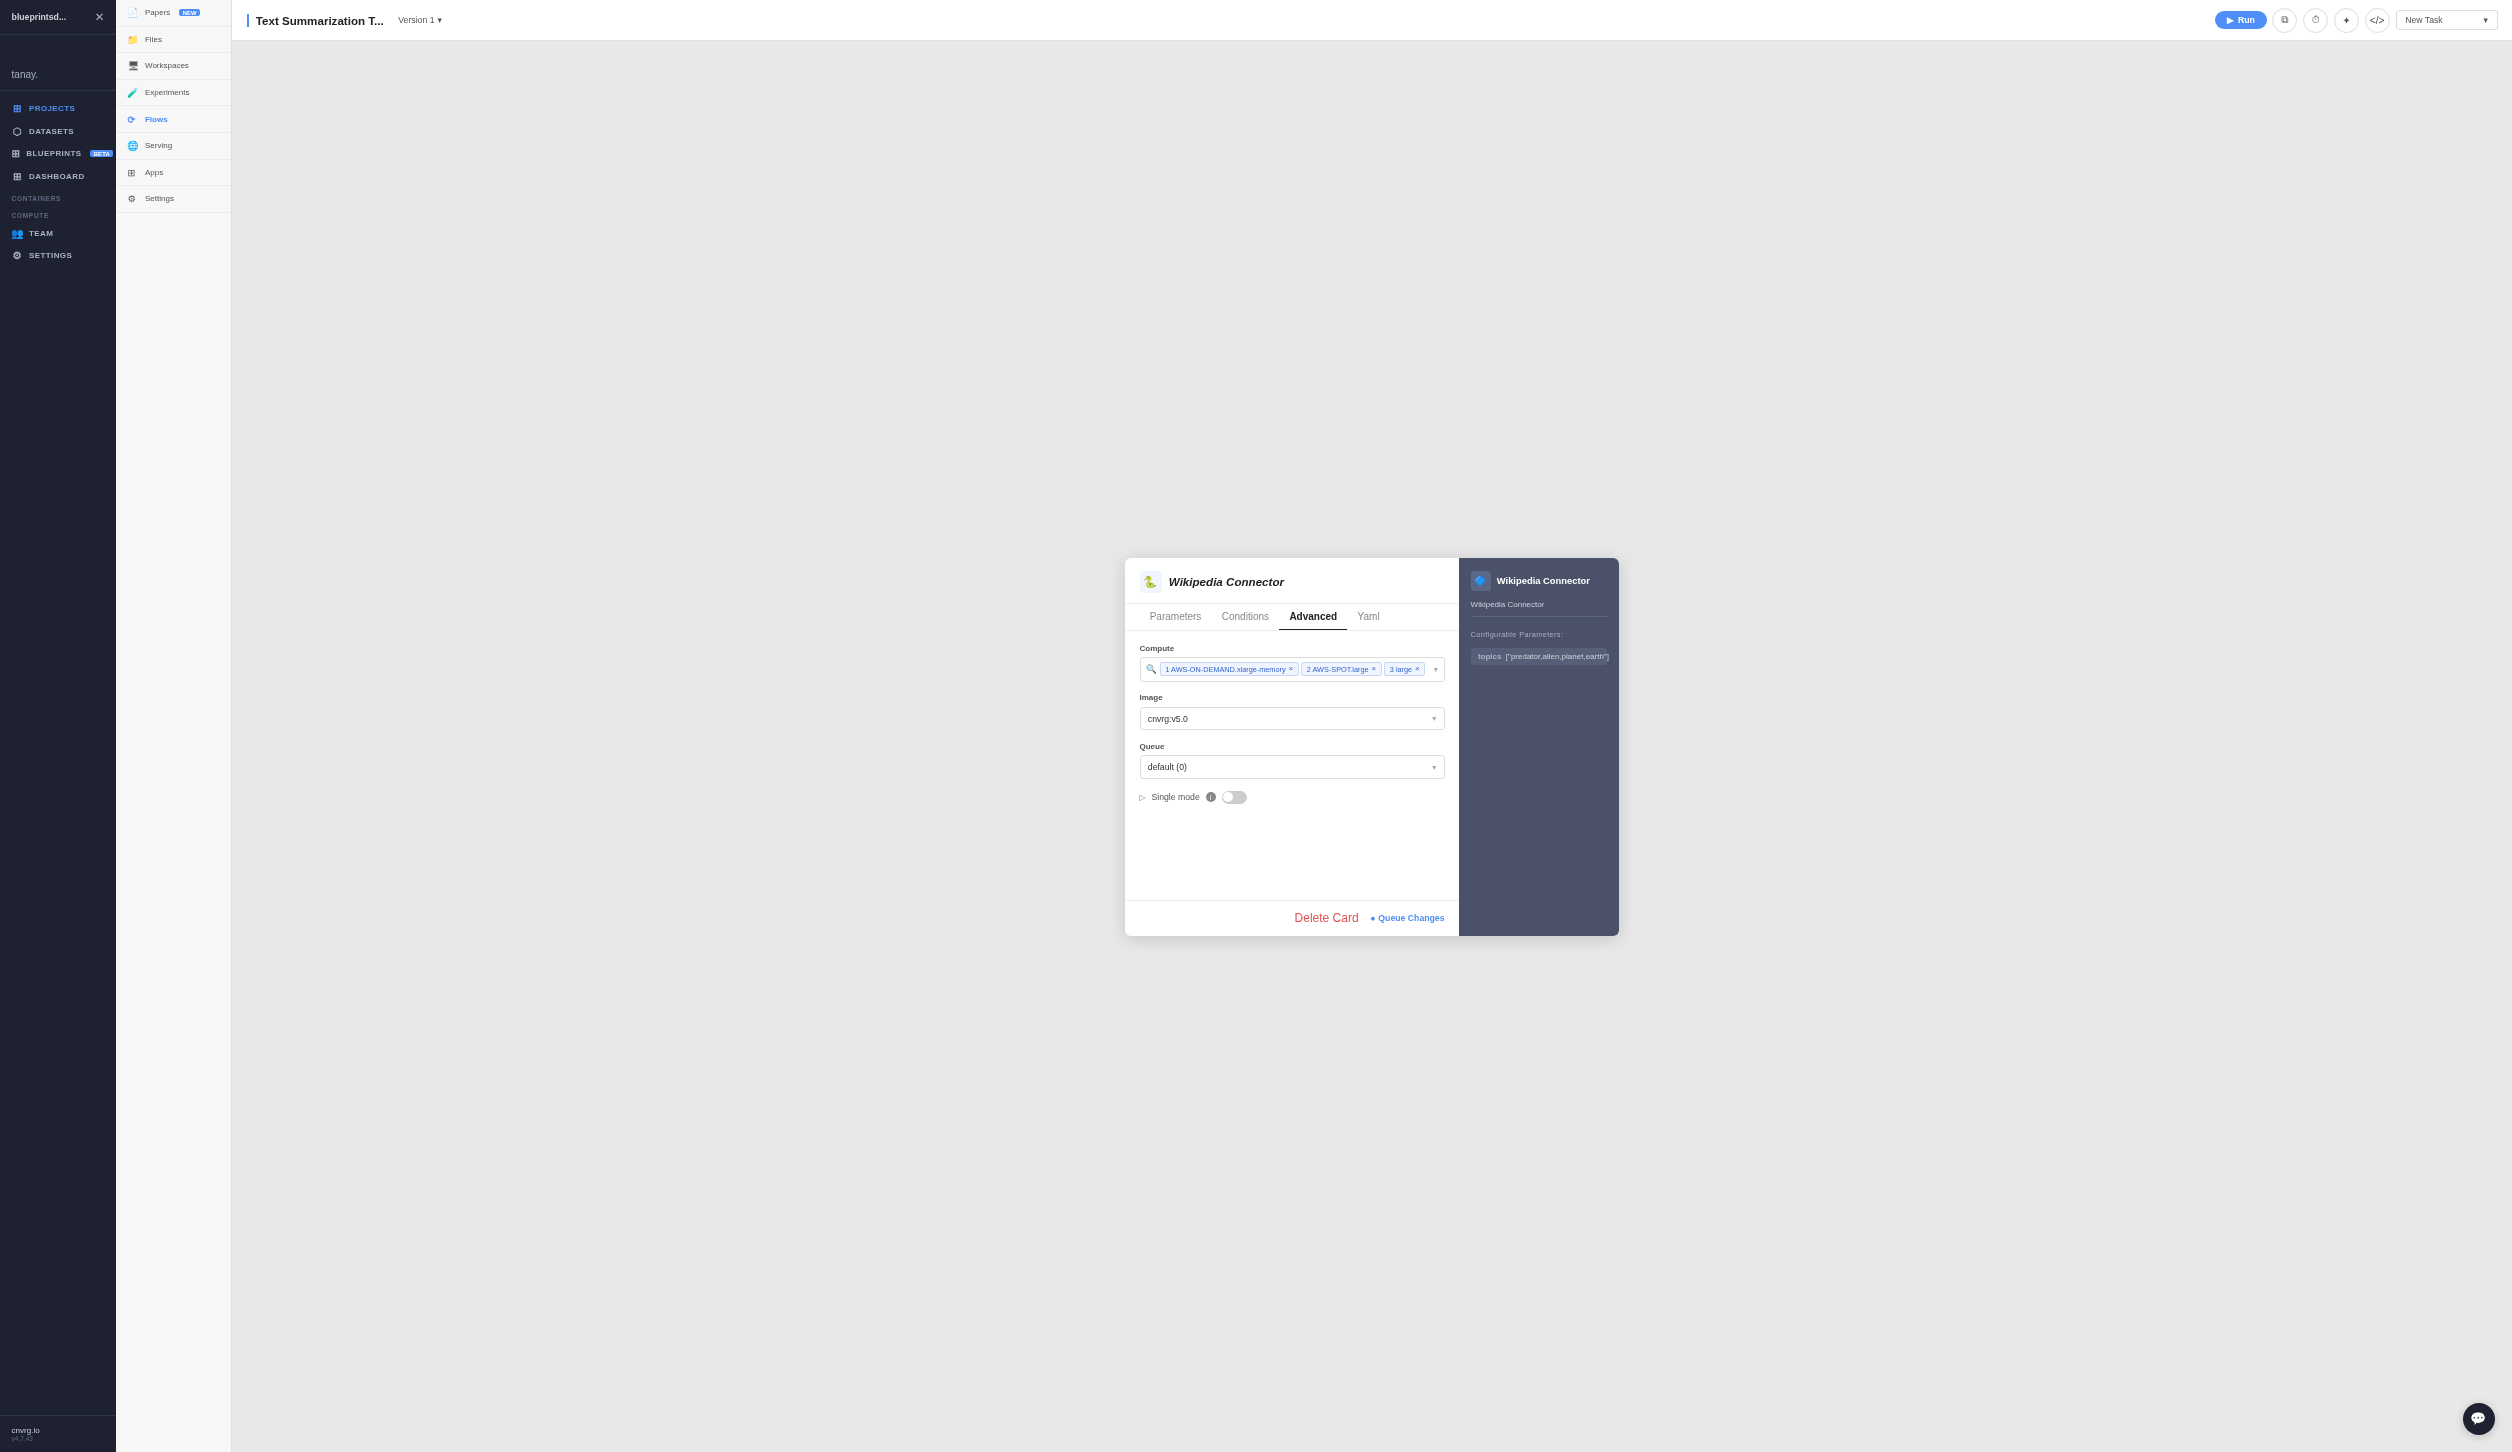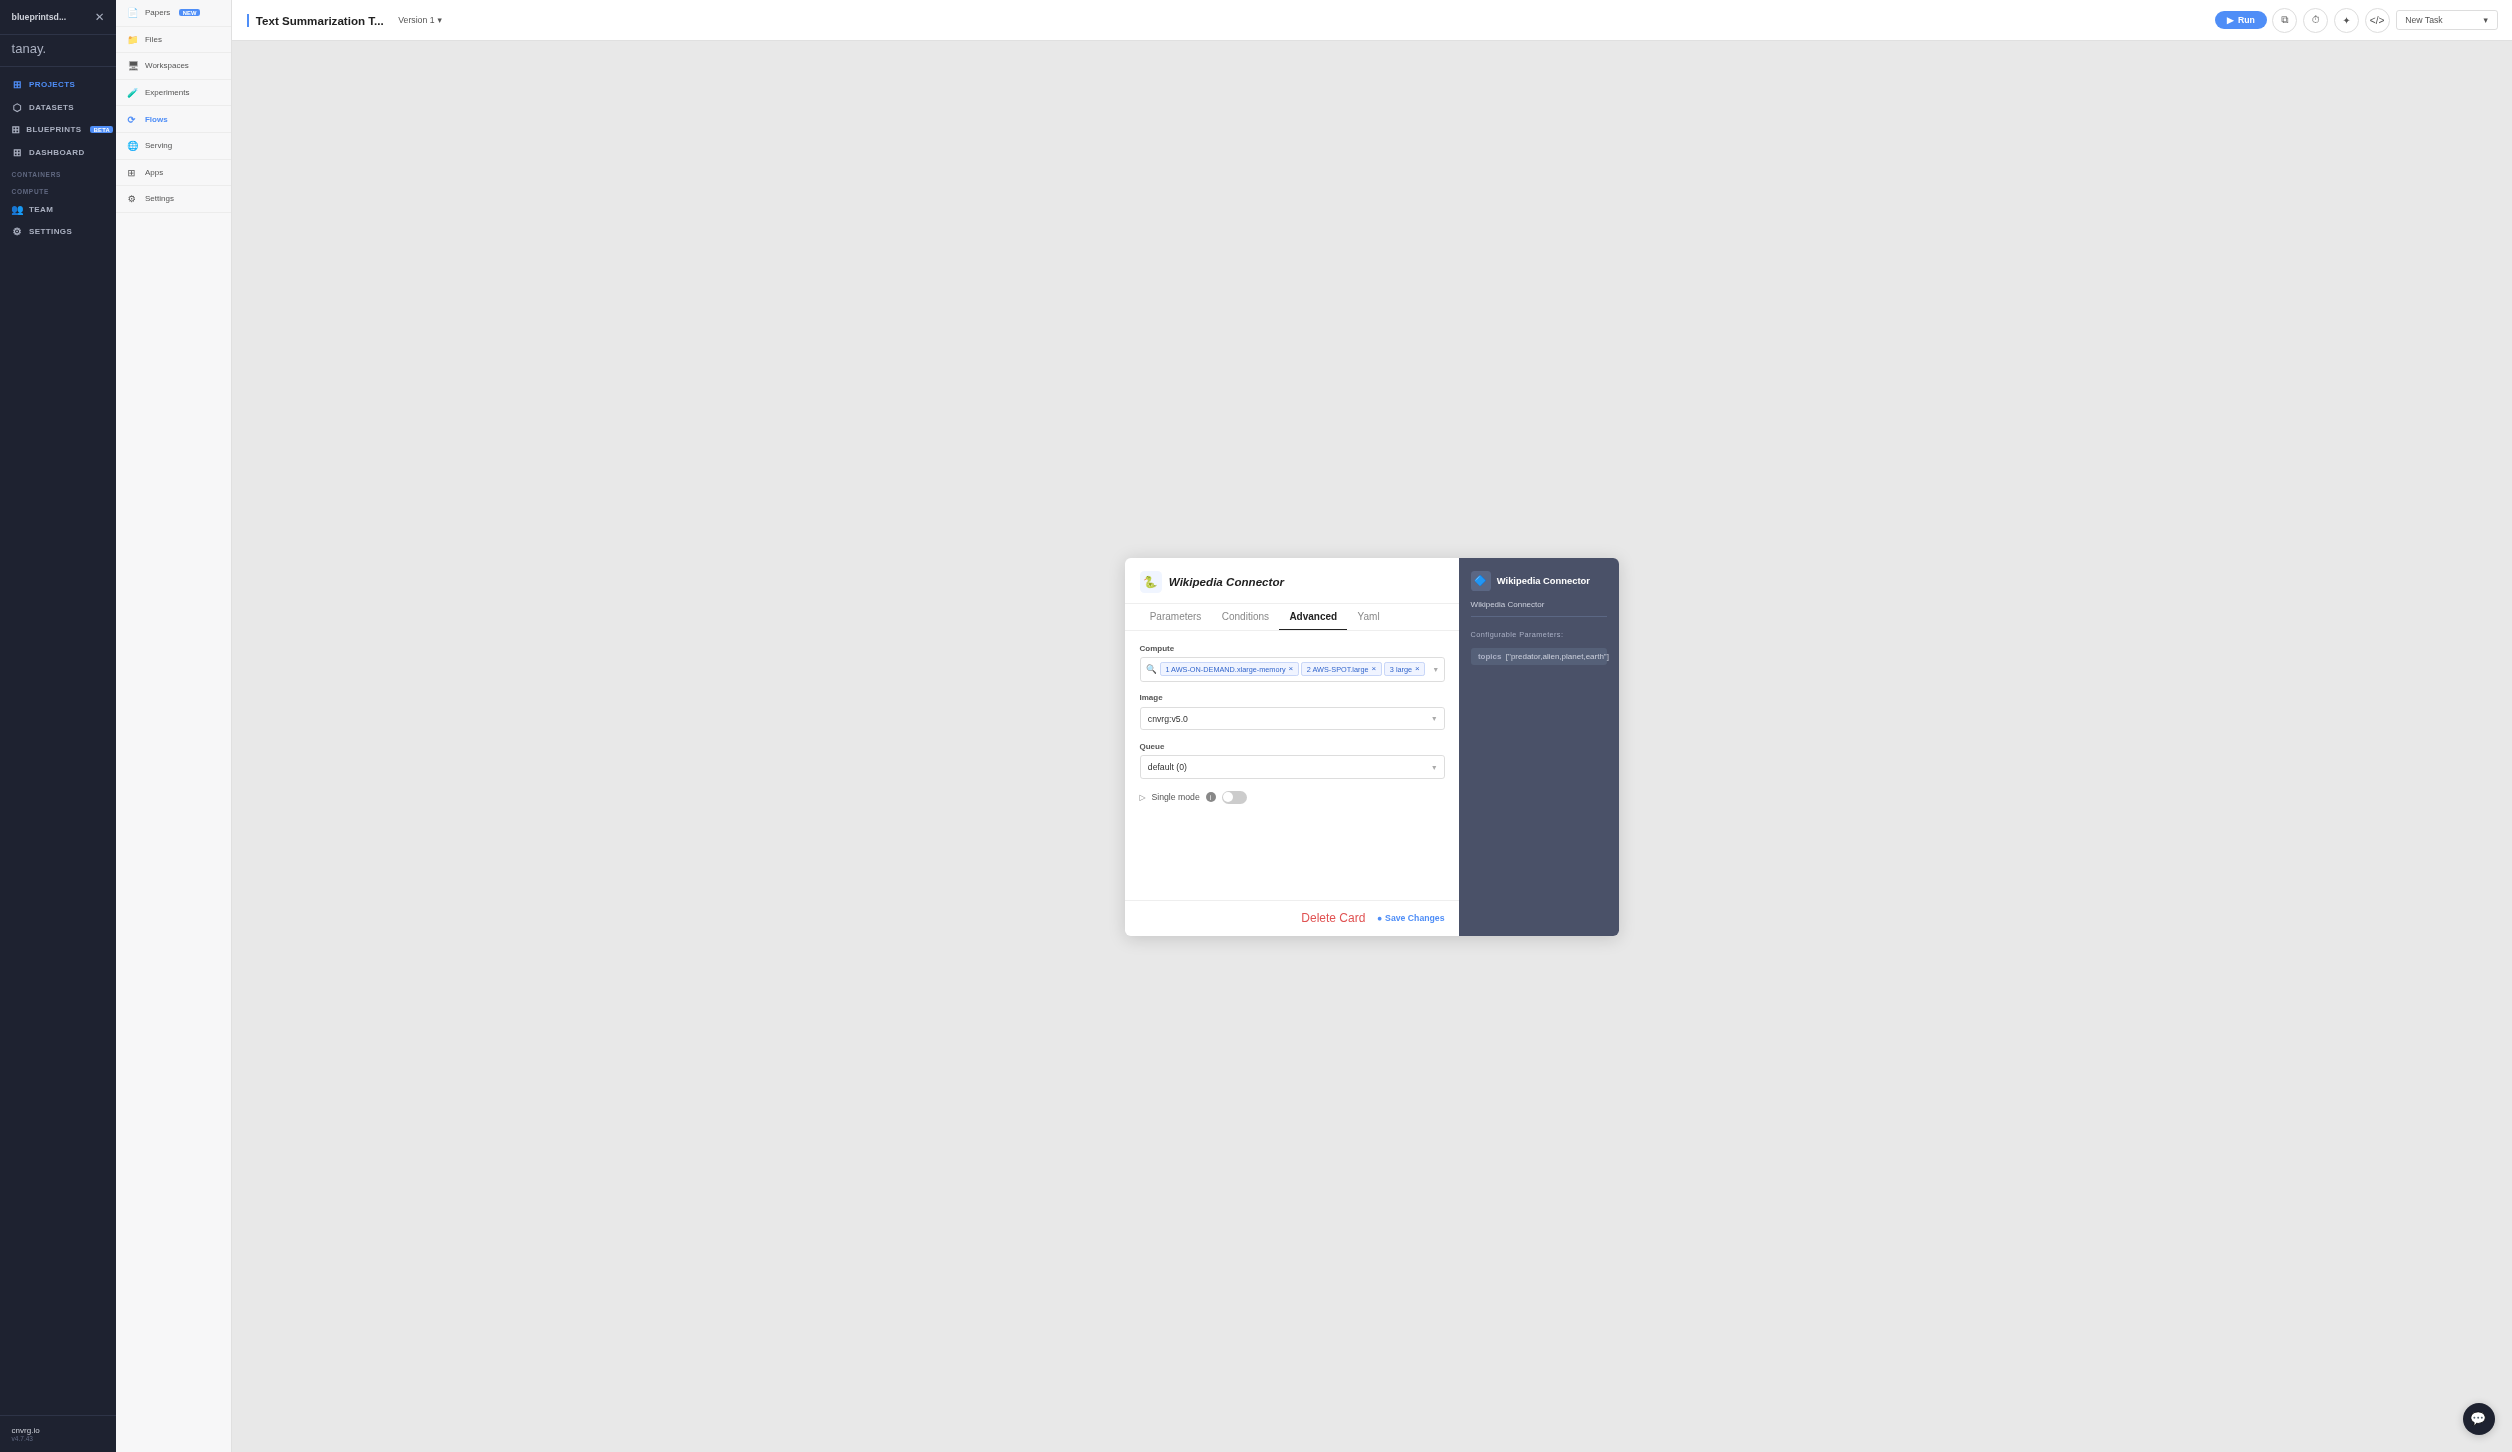--- a/index.html
+++ b/index.html
@@ -34,9 +34,10 @@
     }
     .sidebar-user {
       padding: 5.8px 11.6px 10.2px;
-      font-size: 13px;
+      font-size: 10px;
       color: #aab0c0;
       border-bottom: 0.7px solid #2e3447;
+      margin-top: 28px;
     }
     .sidebar-nav {
       flex: 1;

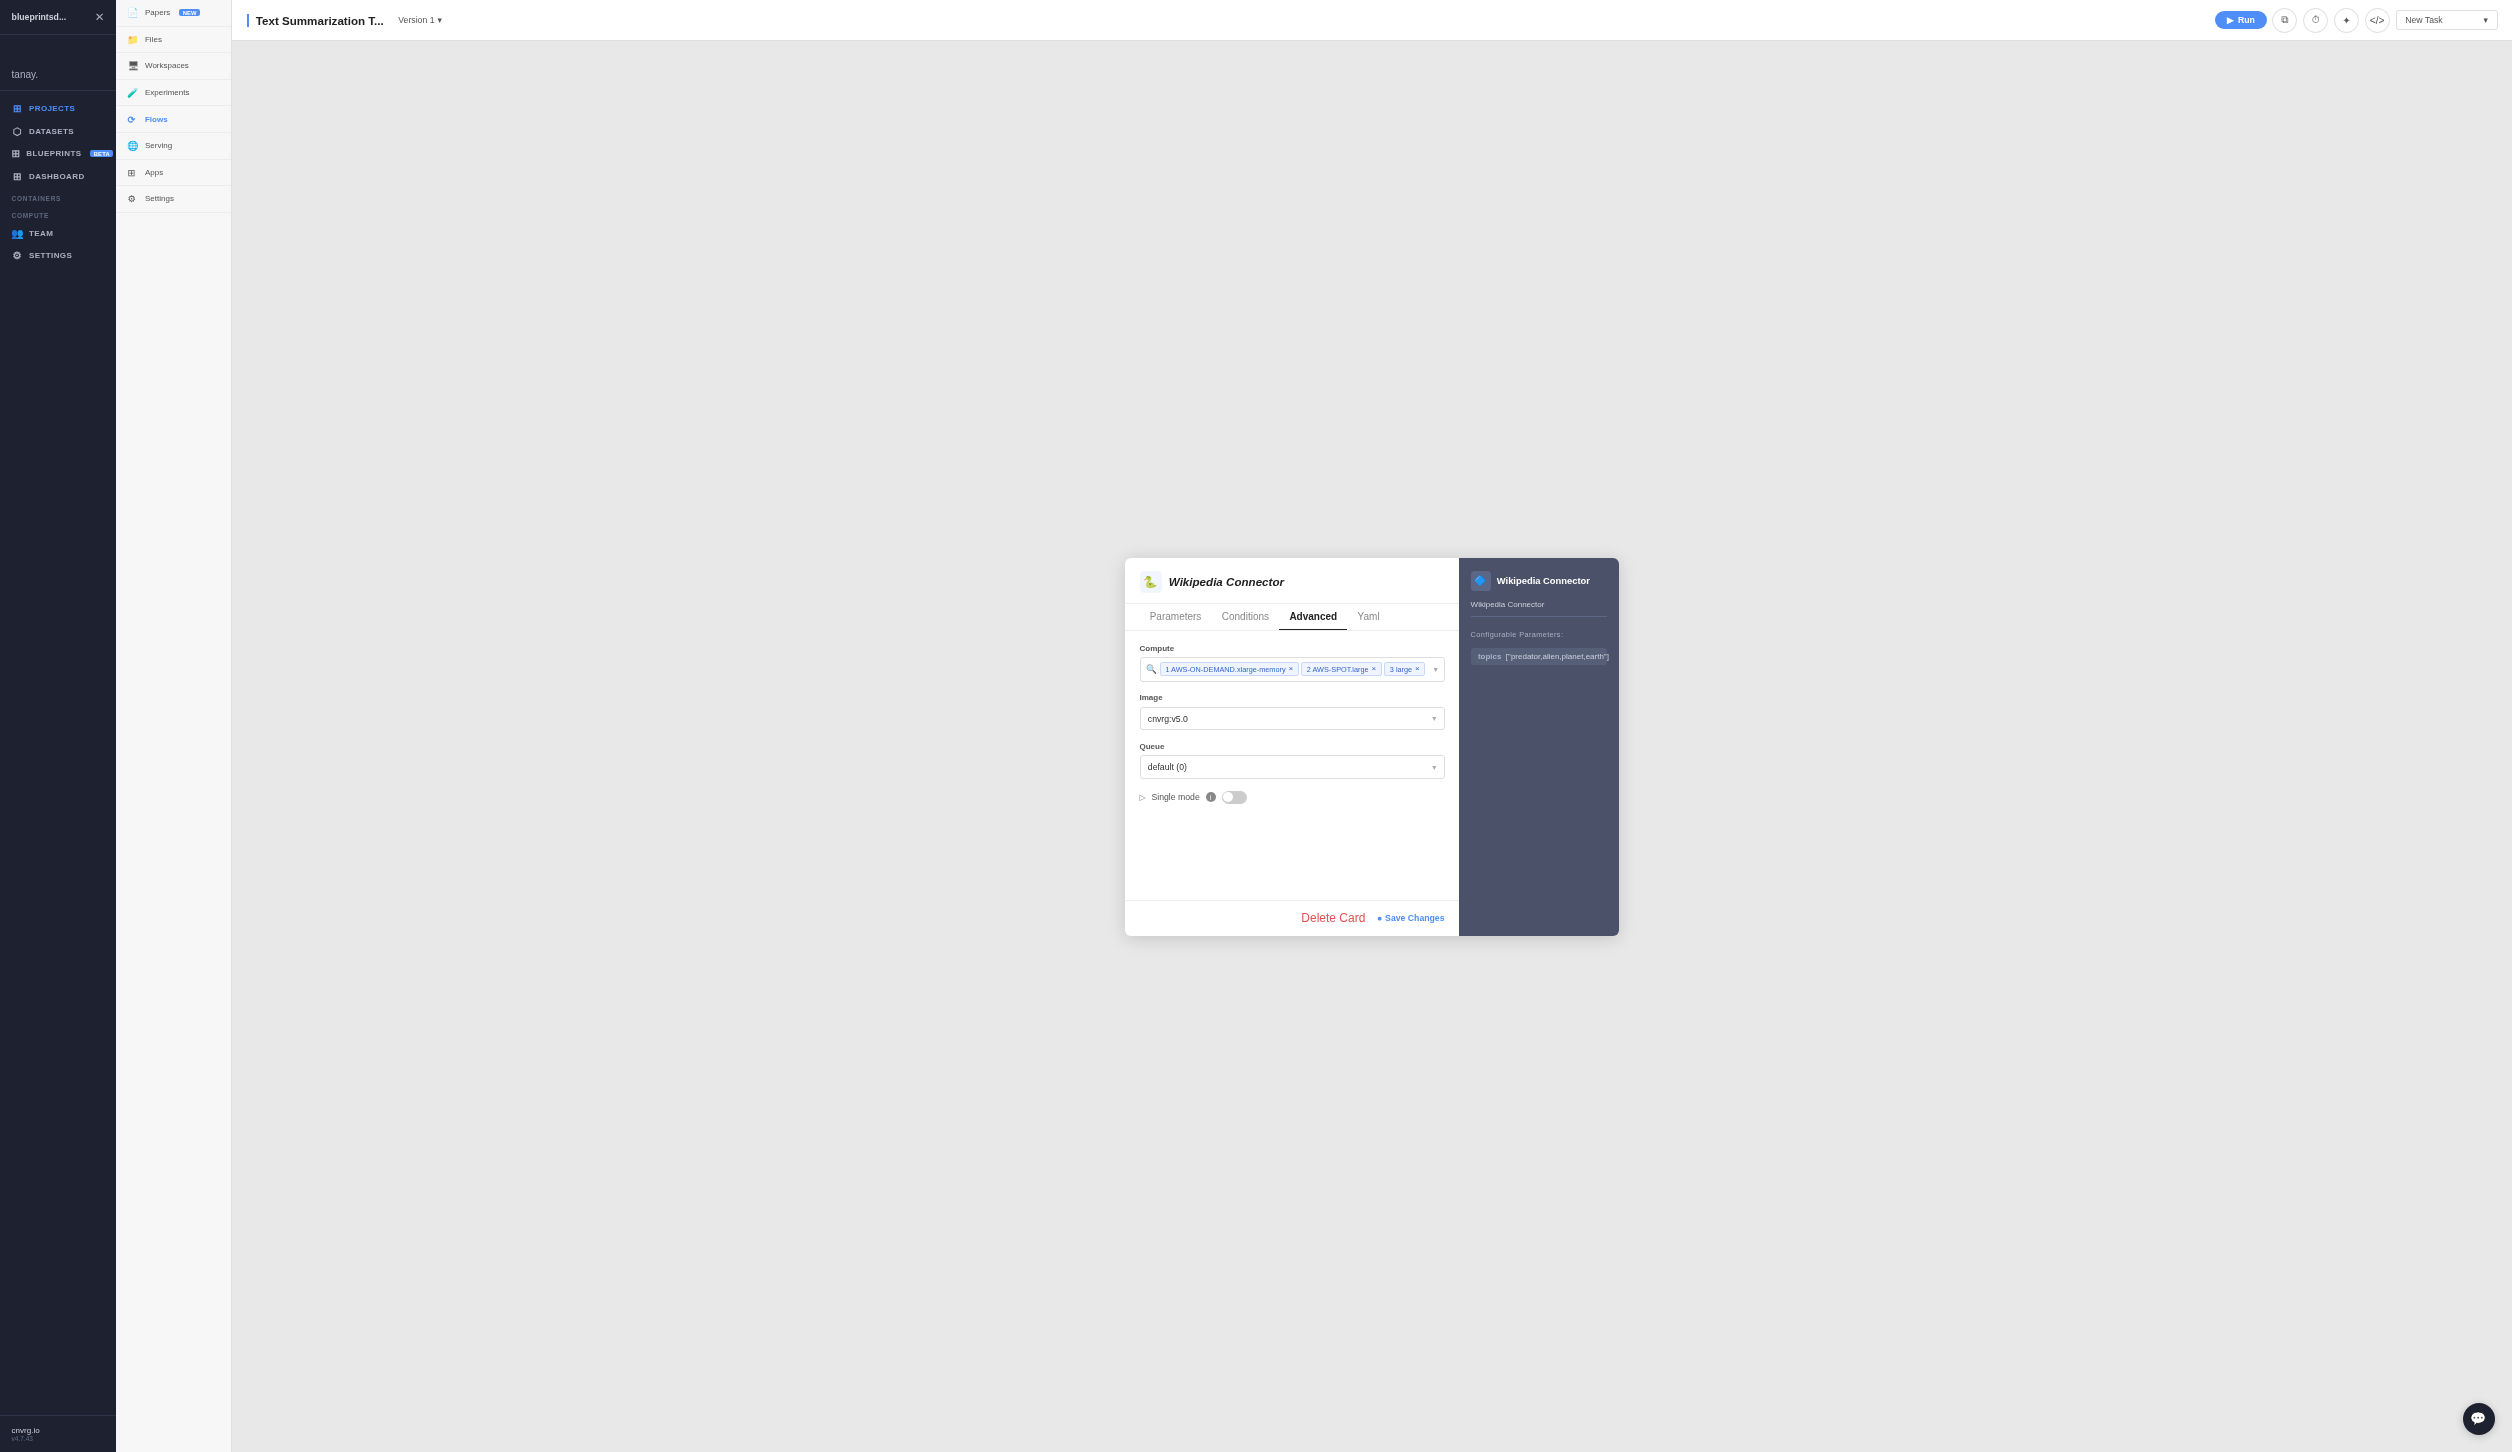--- a/index.html
+++ b/index.html
@@ -642,7 +642,7 @@
           <button class="btn-delete">Delete Card</button>
           <button class="btn-save">
             <span style="color:#4f8ef7;">●</span>
-            <span>Save Changes</span>
+            <span>Queue Changes</span>
           </button>
         </div>
       </div>

